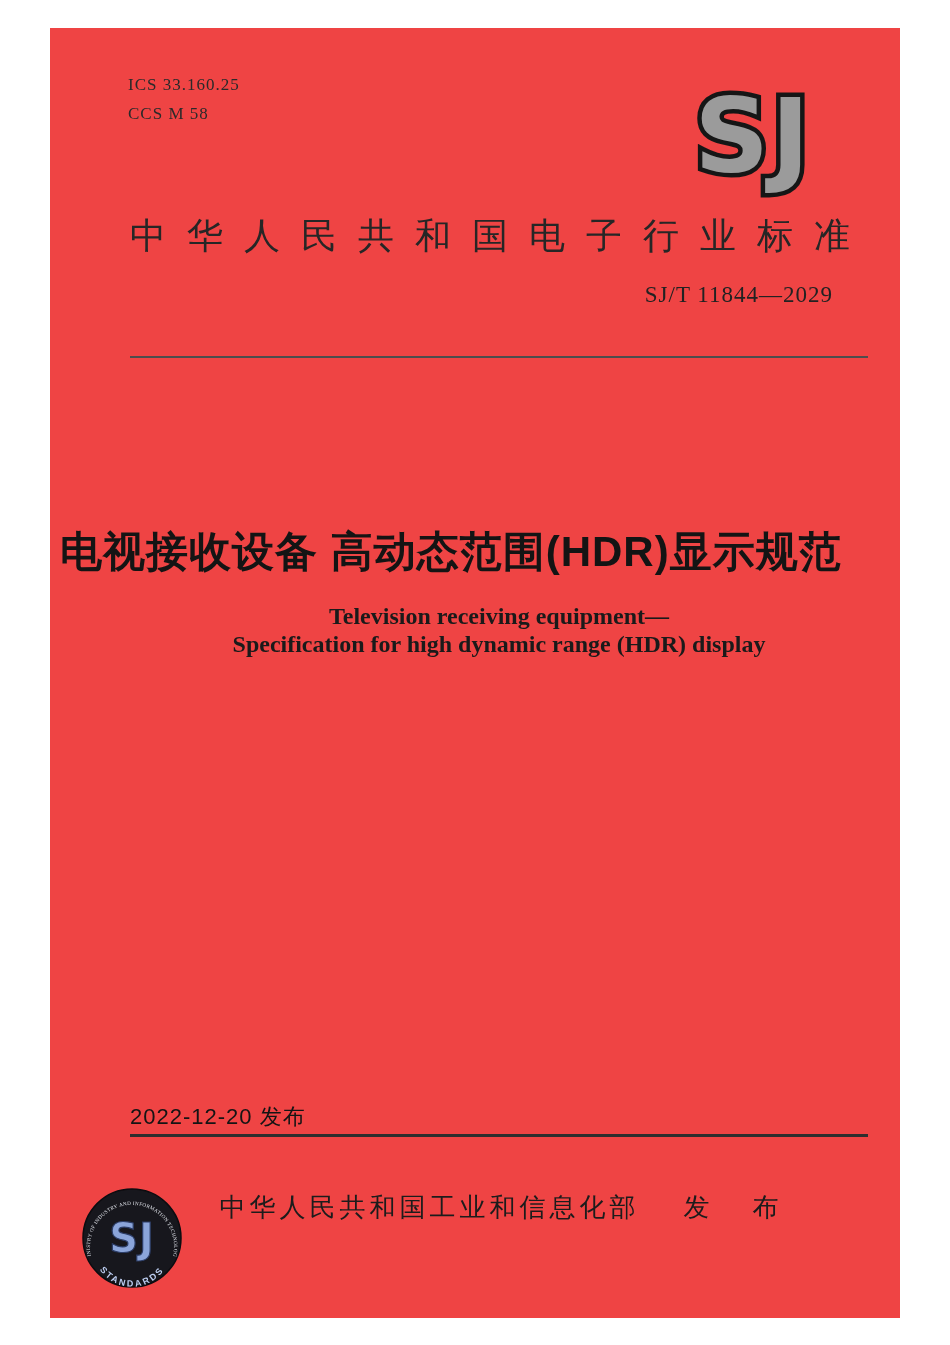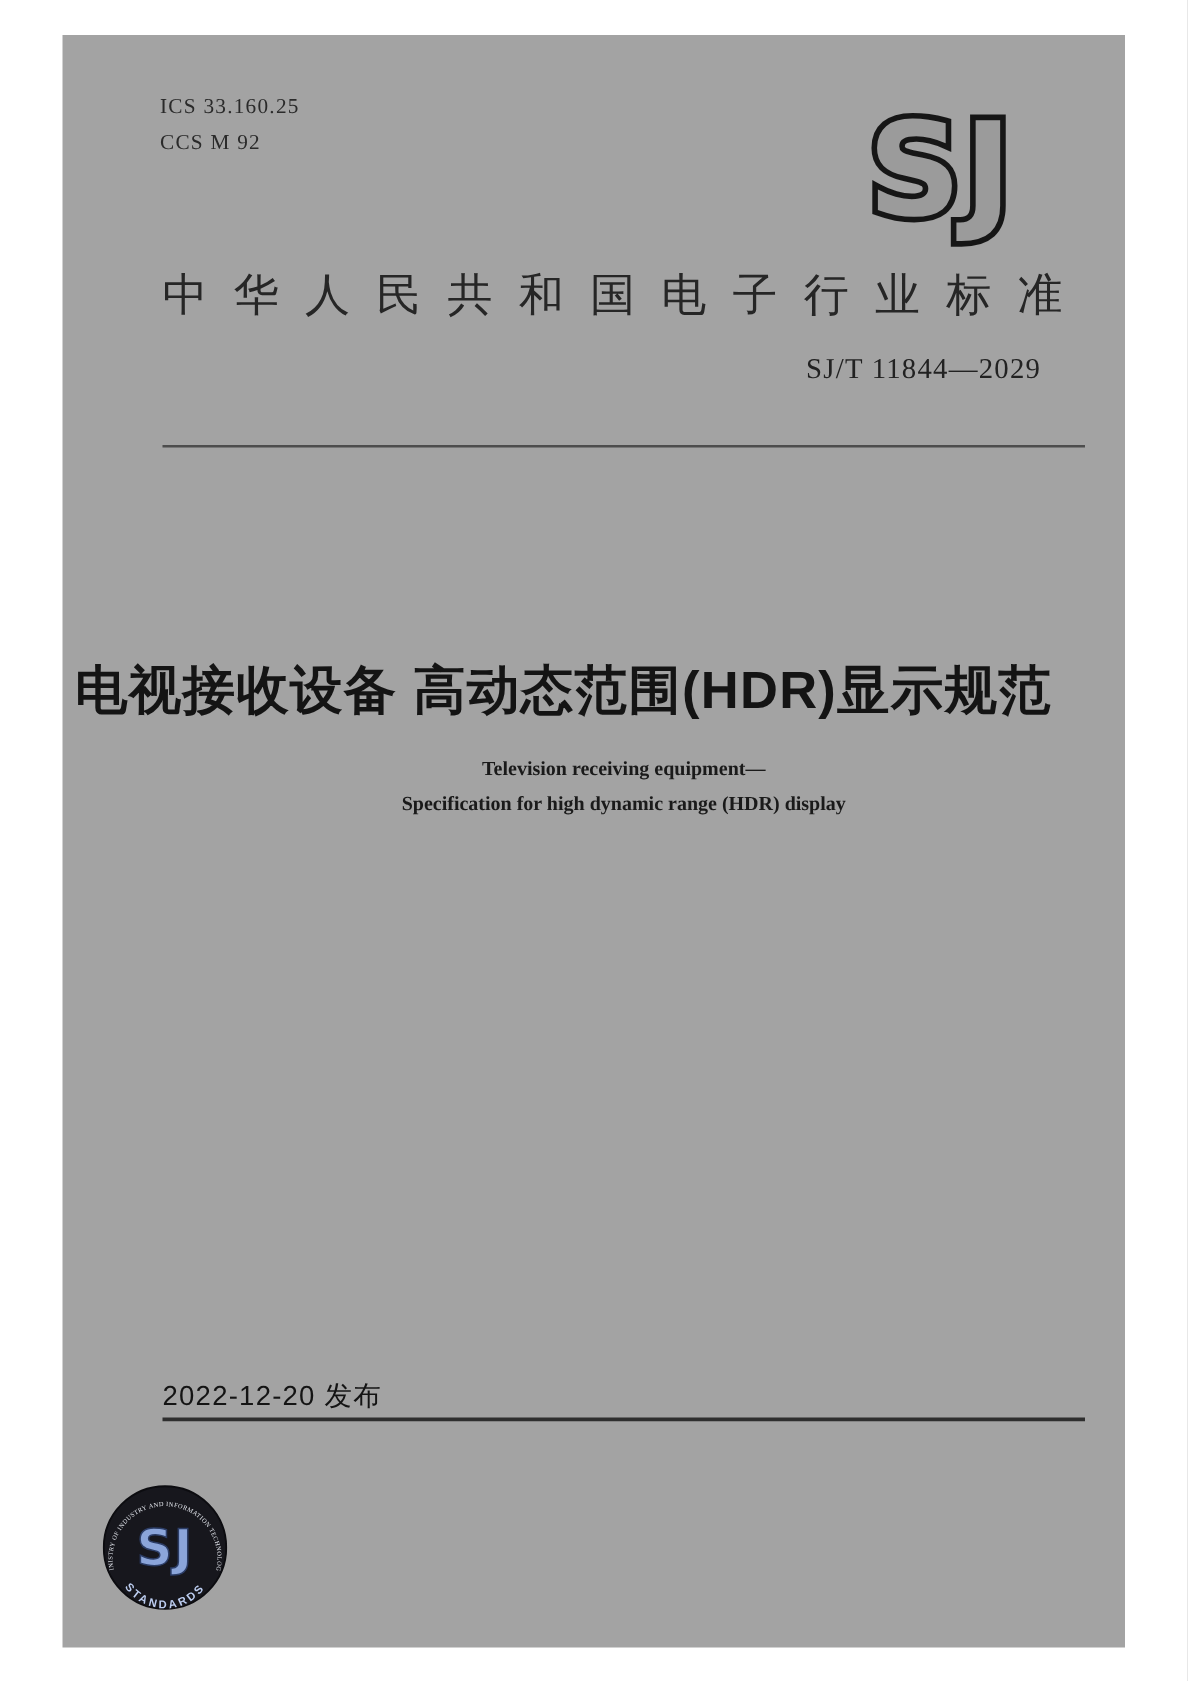--- a/index.html
+++ b/index.html
@@ -17,7 +17,7 @@
     top: 28px;
     width: 850px;
     height: 1290px;
-    background: #a3a3a3;
+    background: #ef4444;
   }
   
   .codes {

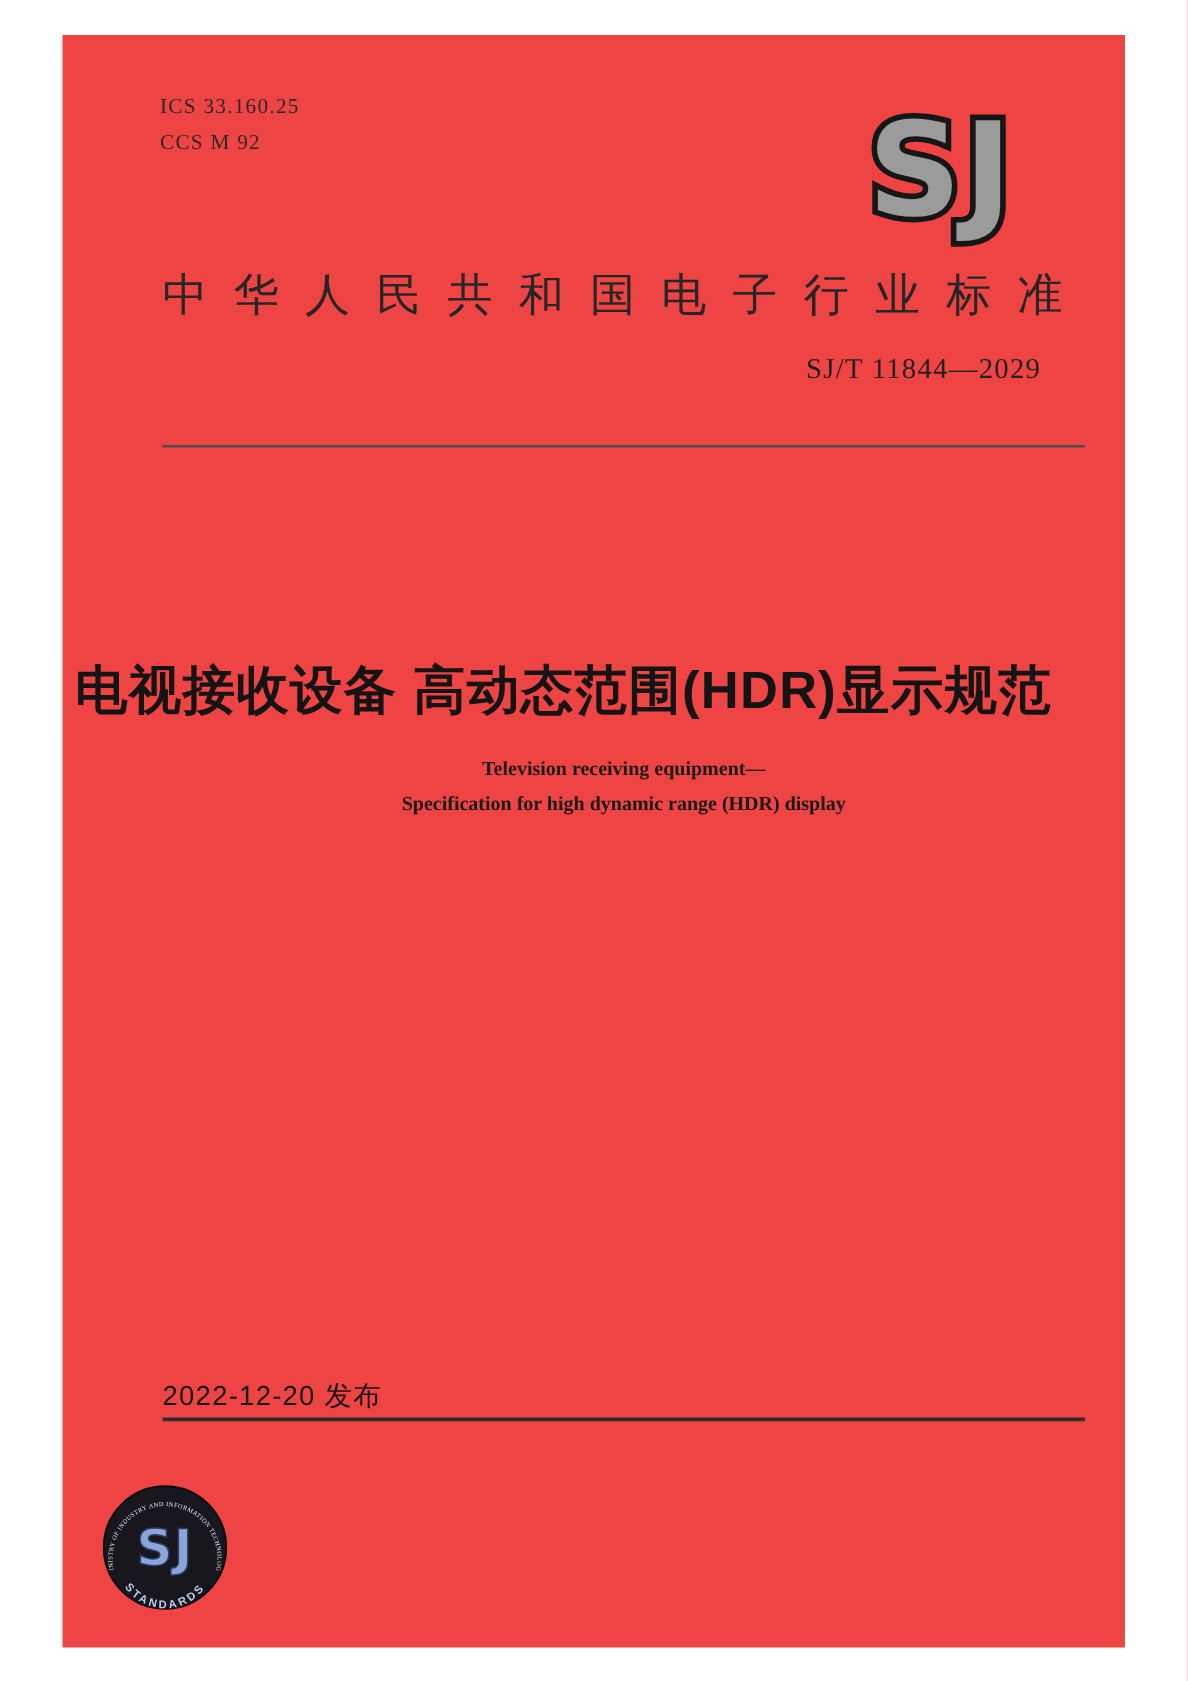--- a/index.html
+++ b/index.html
@@ -173,7 +173,7 @@
 
 <div class="sheet">
 
-  <div class="codes"><span>ICS 33.160.25</span><br><span>CCS M 92</span></div>
+  <div class="codes"><span>ICS 33.160.25</span><br><span>CCS M 58</span></div>
 
   <svg class="sj-logo" viewBox="0 0 170 120" overflow="visible">
     <text x="85" y="92" text-anchor="middle">SJ</text>

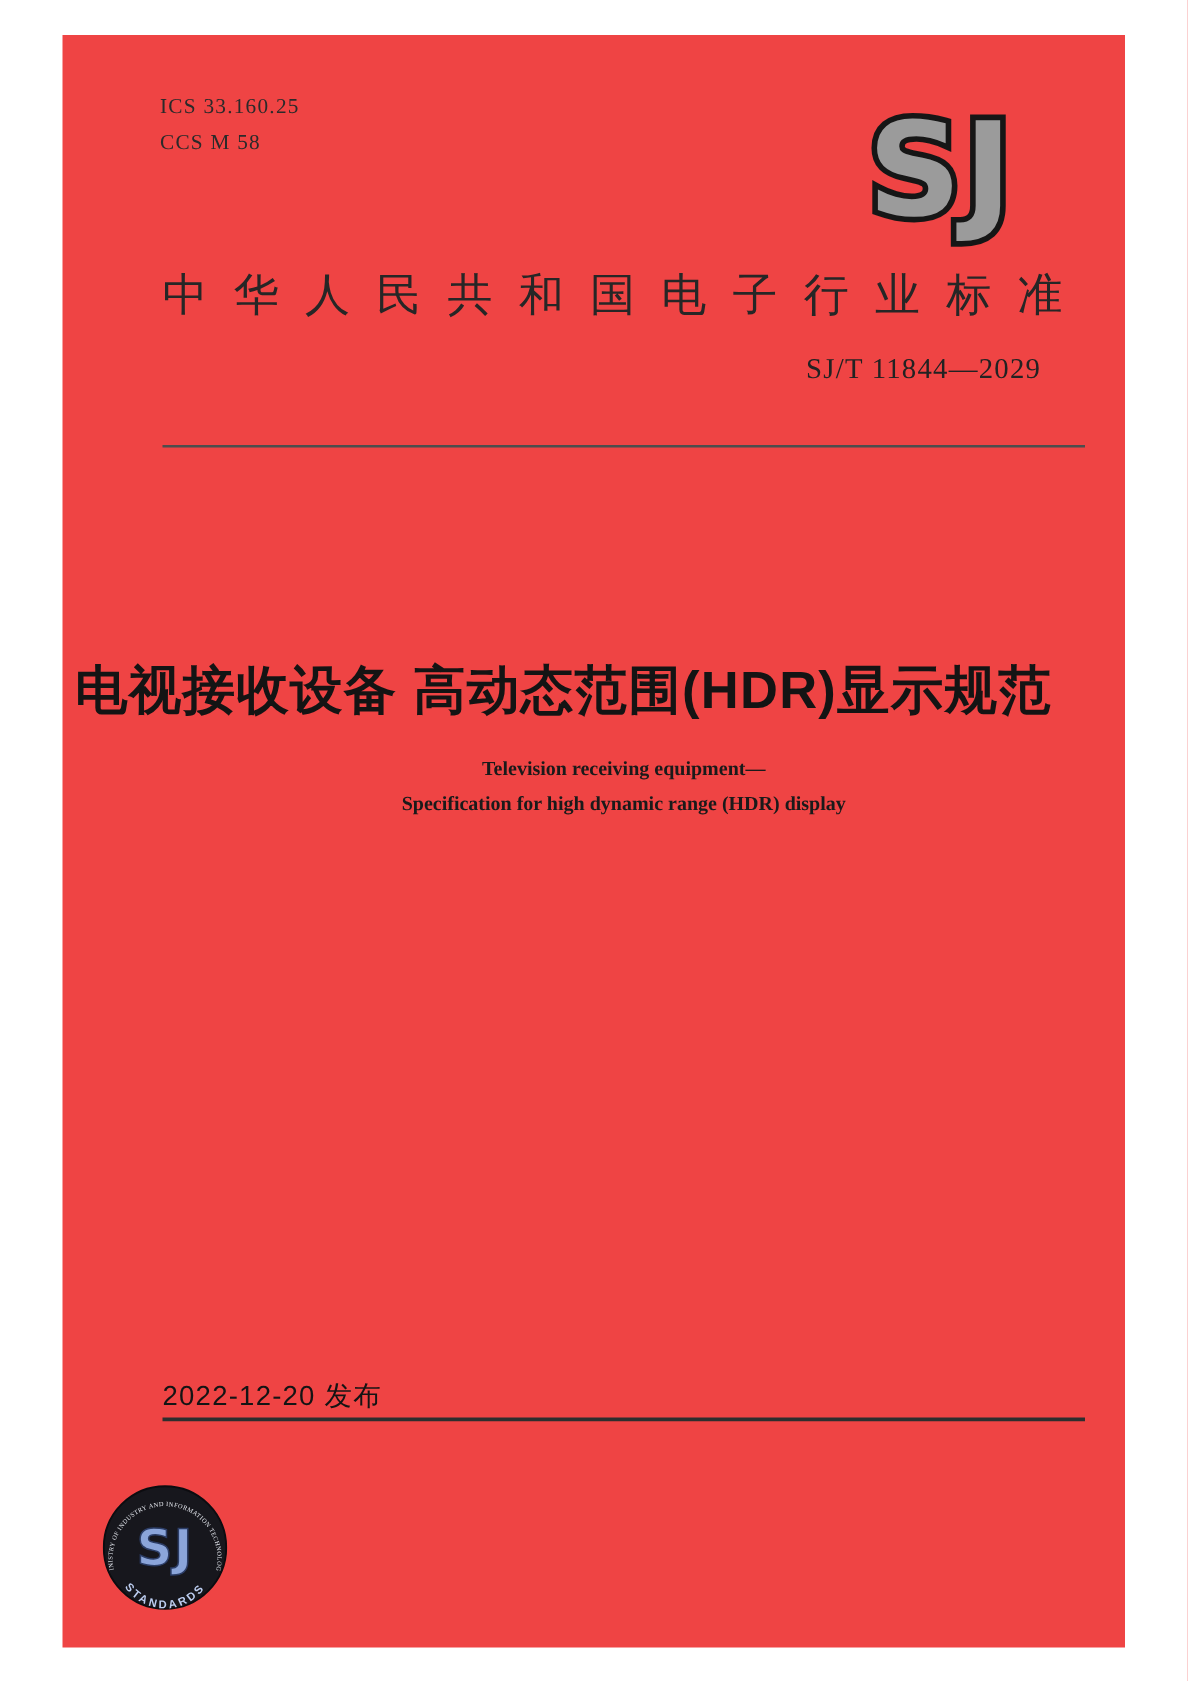--- a/index.html
+++ b/index.html
@@ -100,7 +100,7 @@
     text-align: center;
     font-family: "Liberation Serif", "DejaVu Serif", serif;
     font-weight: bold;
-    font-size: 16px;
+    font-size: 24px;
     color: #1a1a1a;
     line-height: 28px;
   }

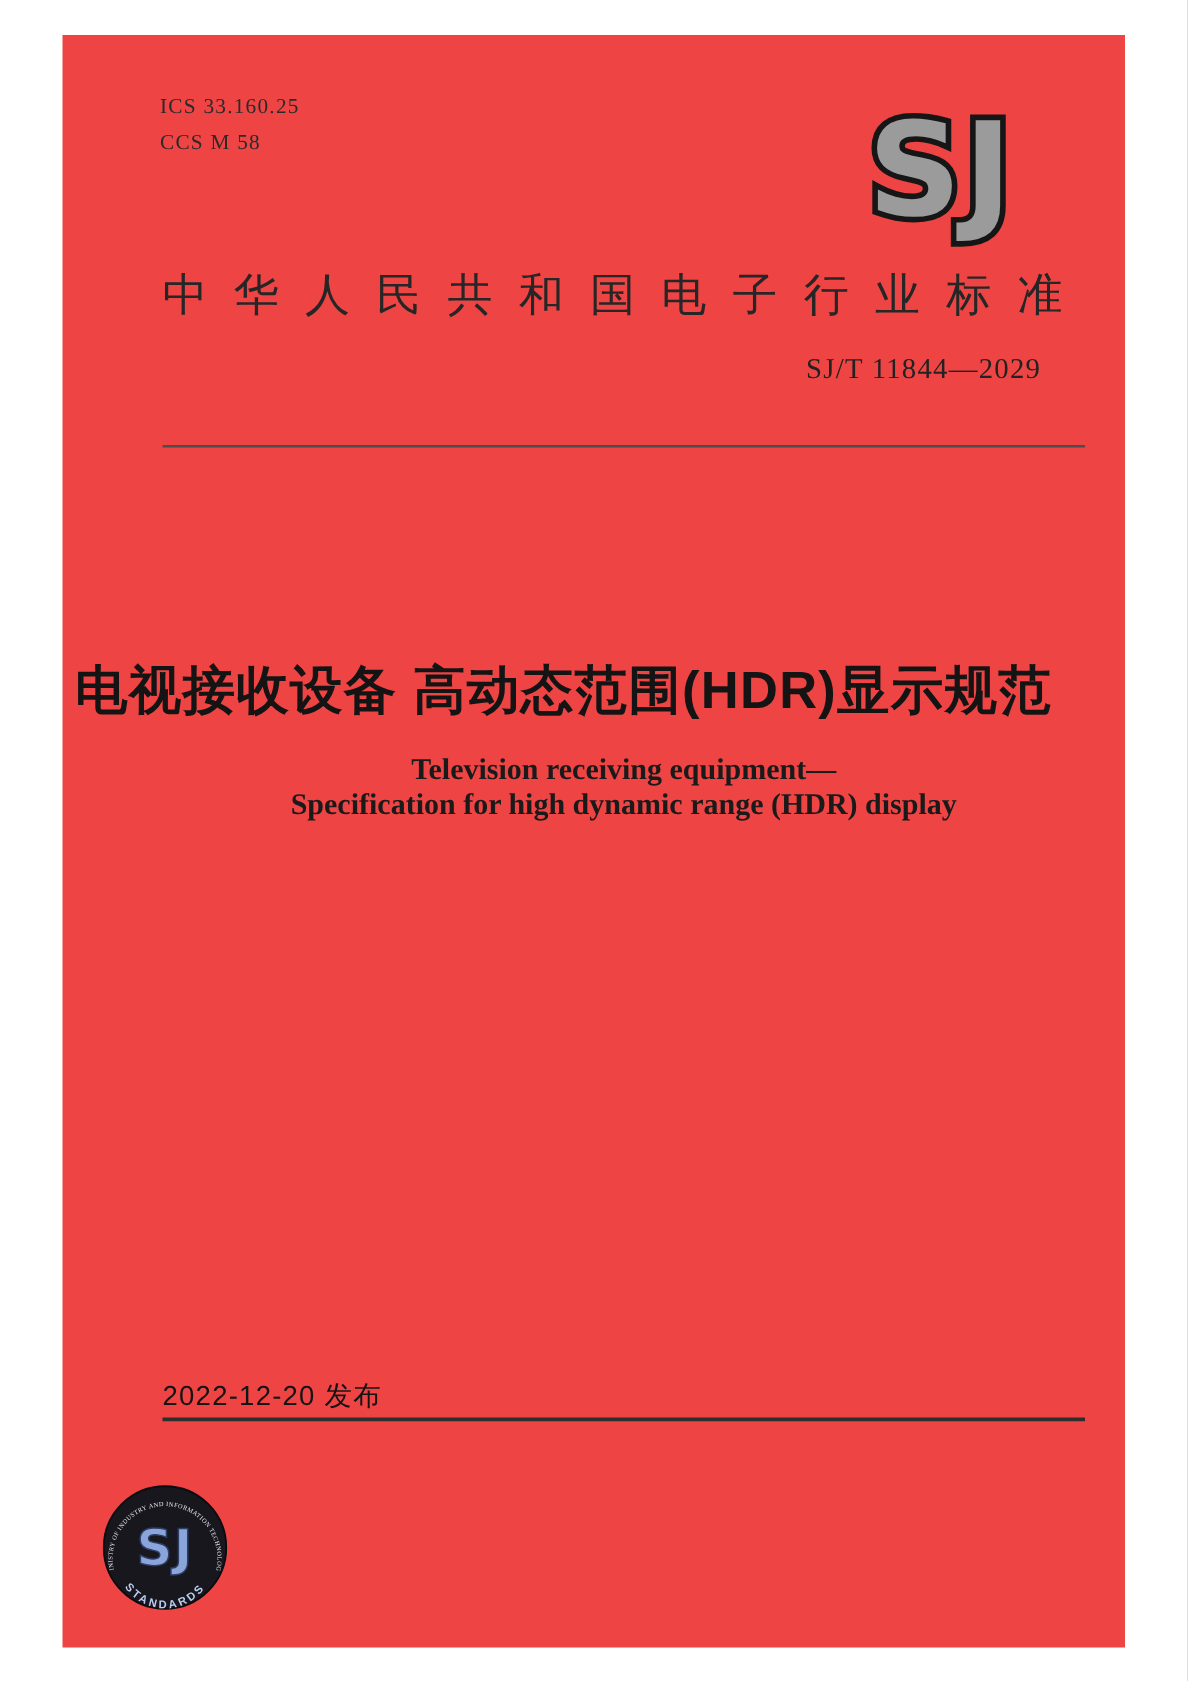--- a/index.html
+++ b/index.html
@@ -198,6 +198,10 @@
 
   <div class="rule-bottom"></div>
 
+  <div class="publisher-row">
+    <span class="publisher-name">中华人民共和国工业和信息化部</span>
+    <span class="publish-label">发 布</span>
+  </div>
 
   <svg class="badge" viewBox="0 0 100 100">
     <defs>

